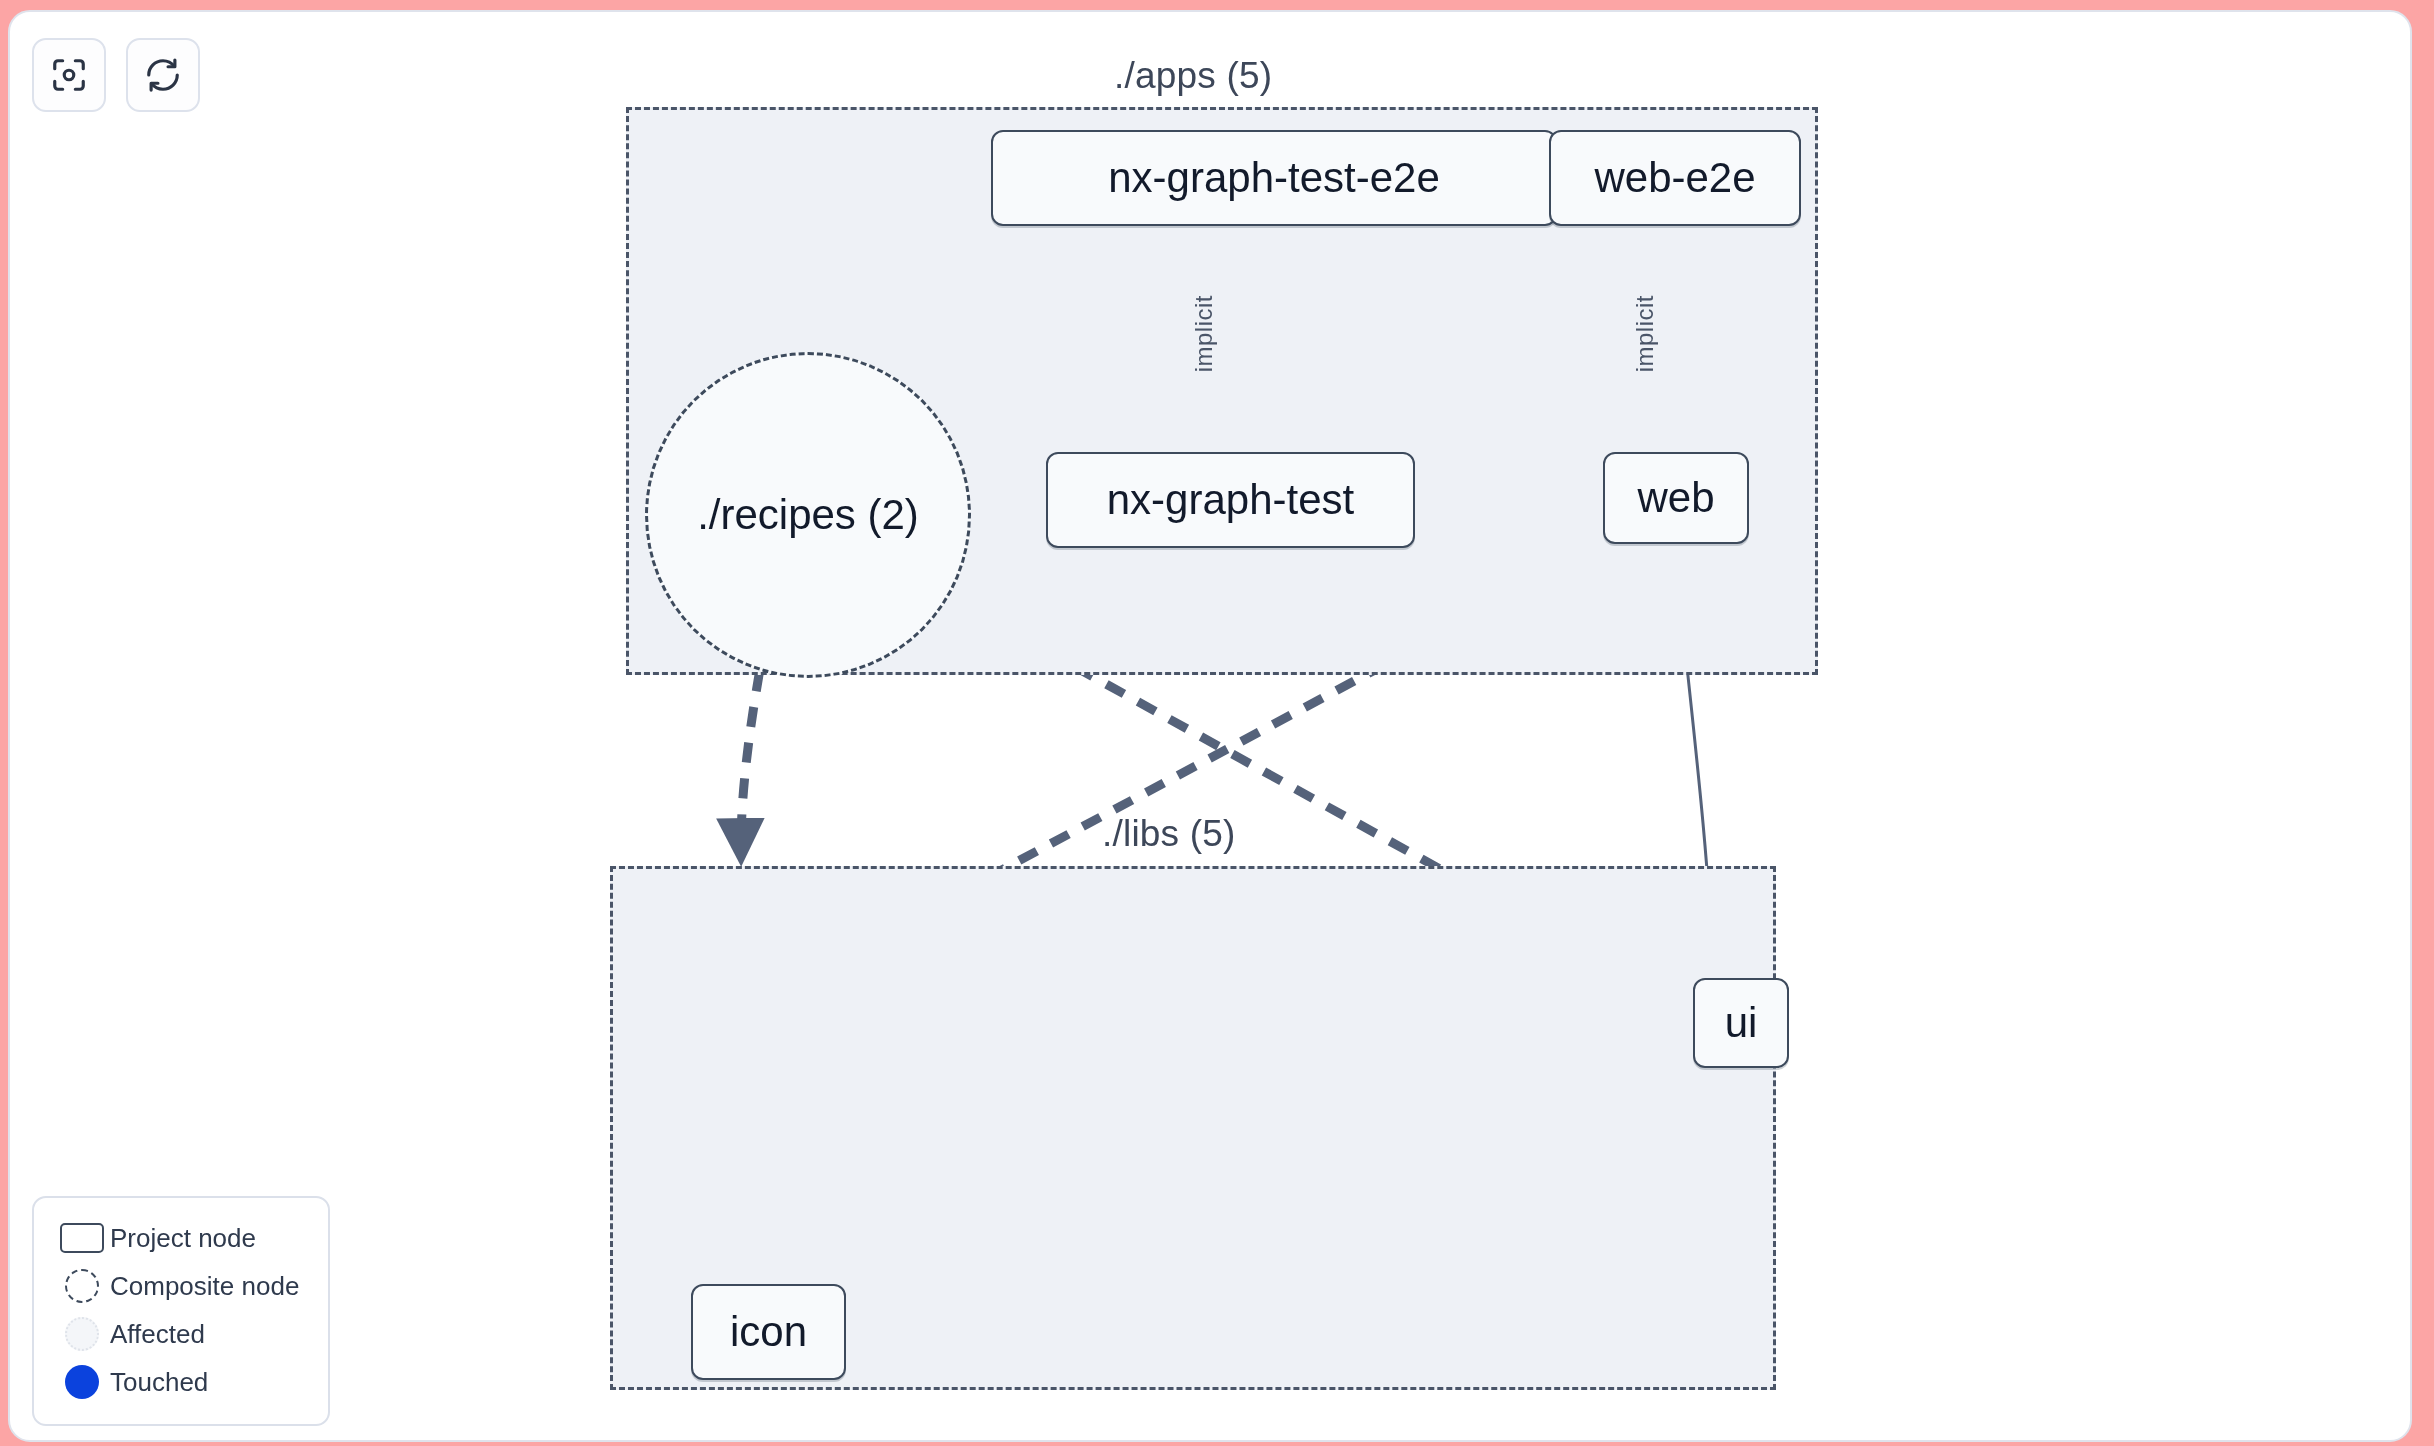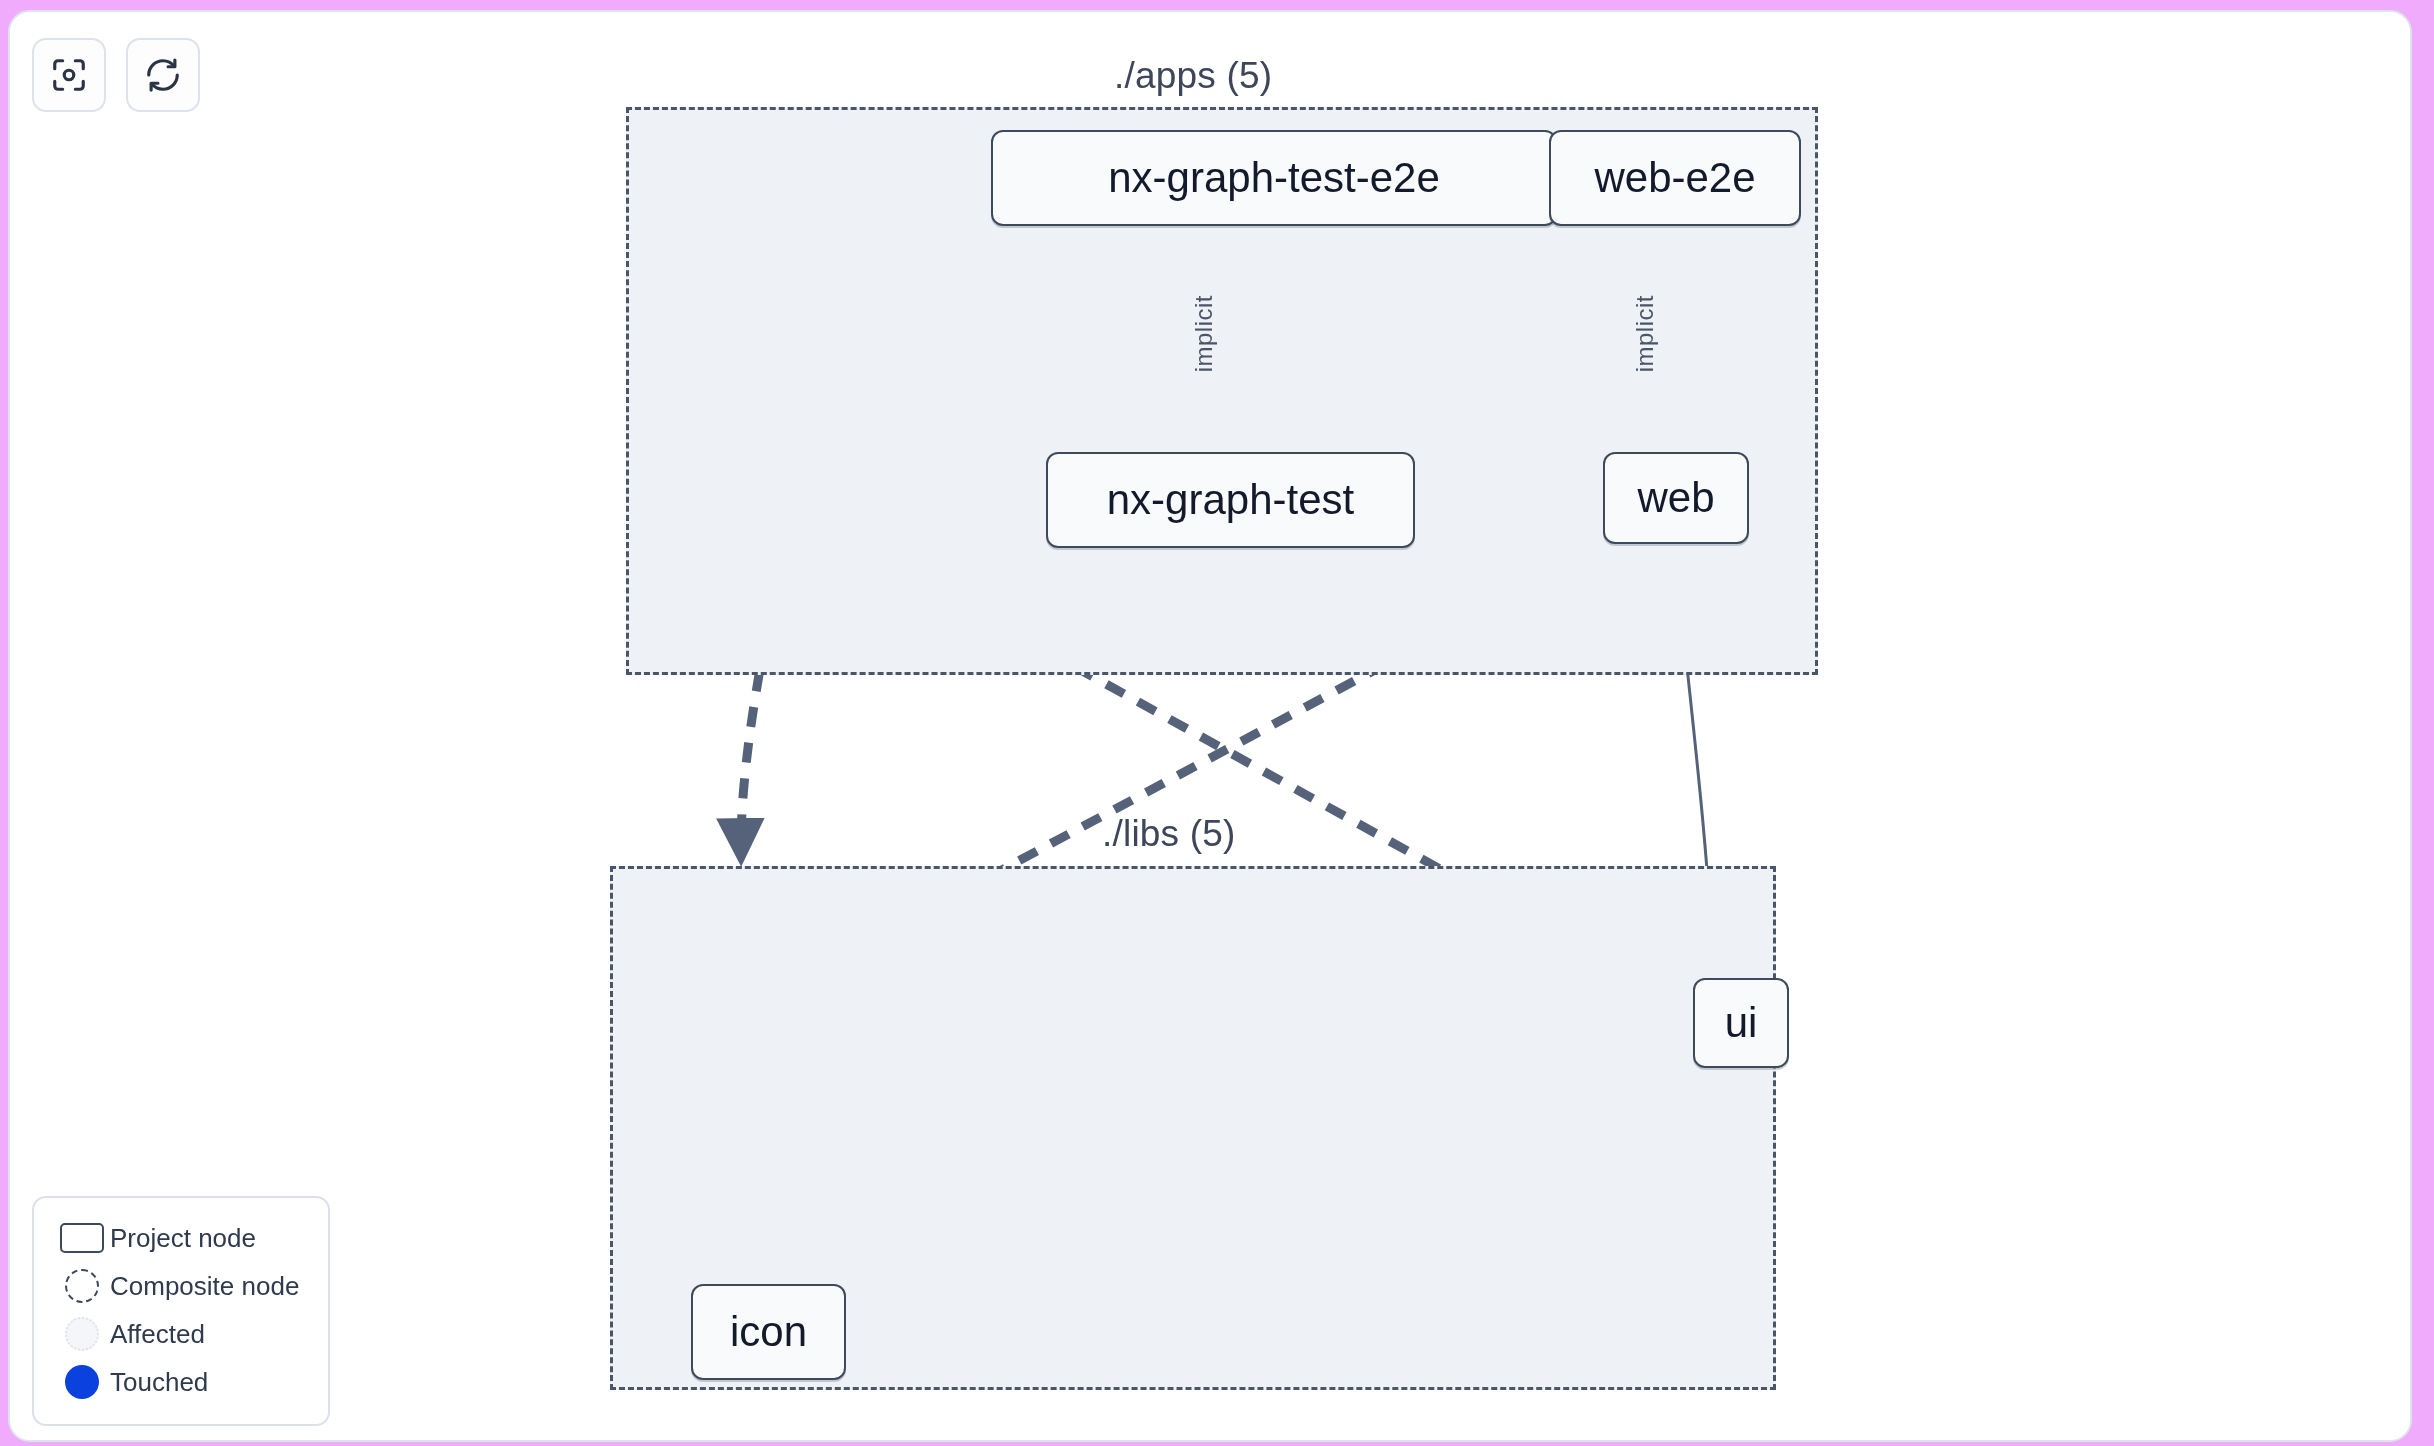--- a/index.html
+++ b/index.html
@@ -8,7 +8,7 @@
     font-family:"Liberation Sans", sans-serif;
     -webkit-font-smoothing:antialiased;
   }
-  #root{position:relative;width:2434px;height:1446px;background:#f0abfc;}
+  #root{position:relative;width:2434px;height:1446px;background:#fca5a5;}
 
   
   .canvas-frame{

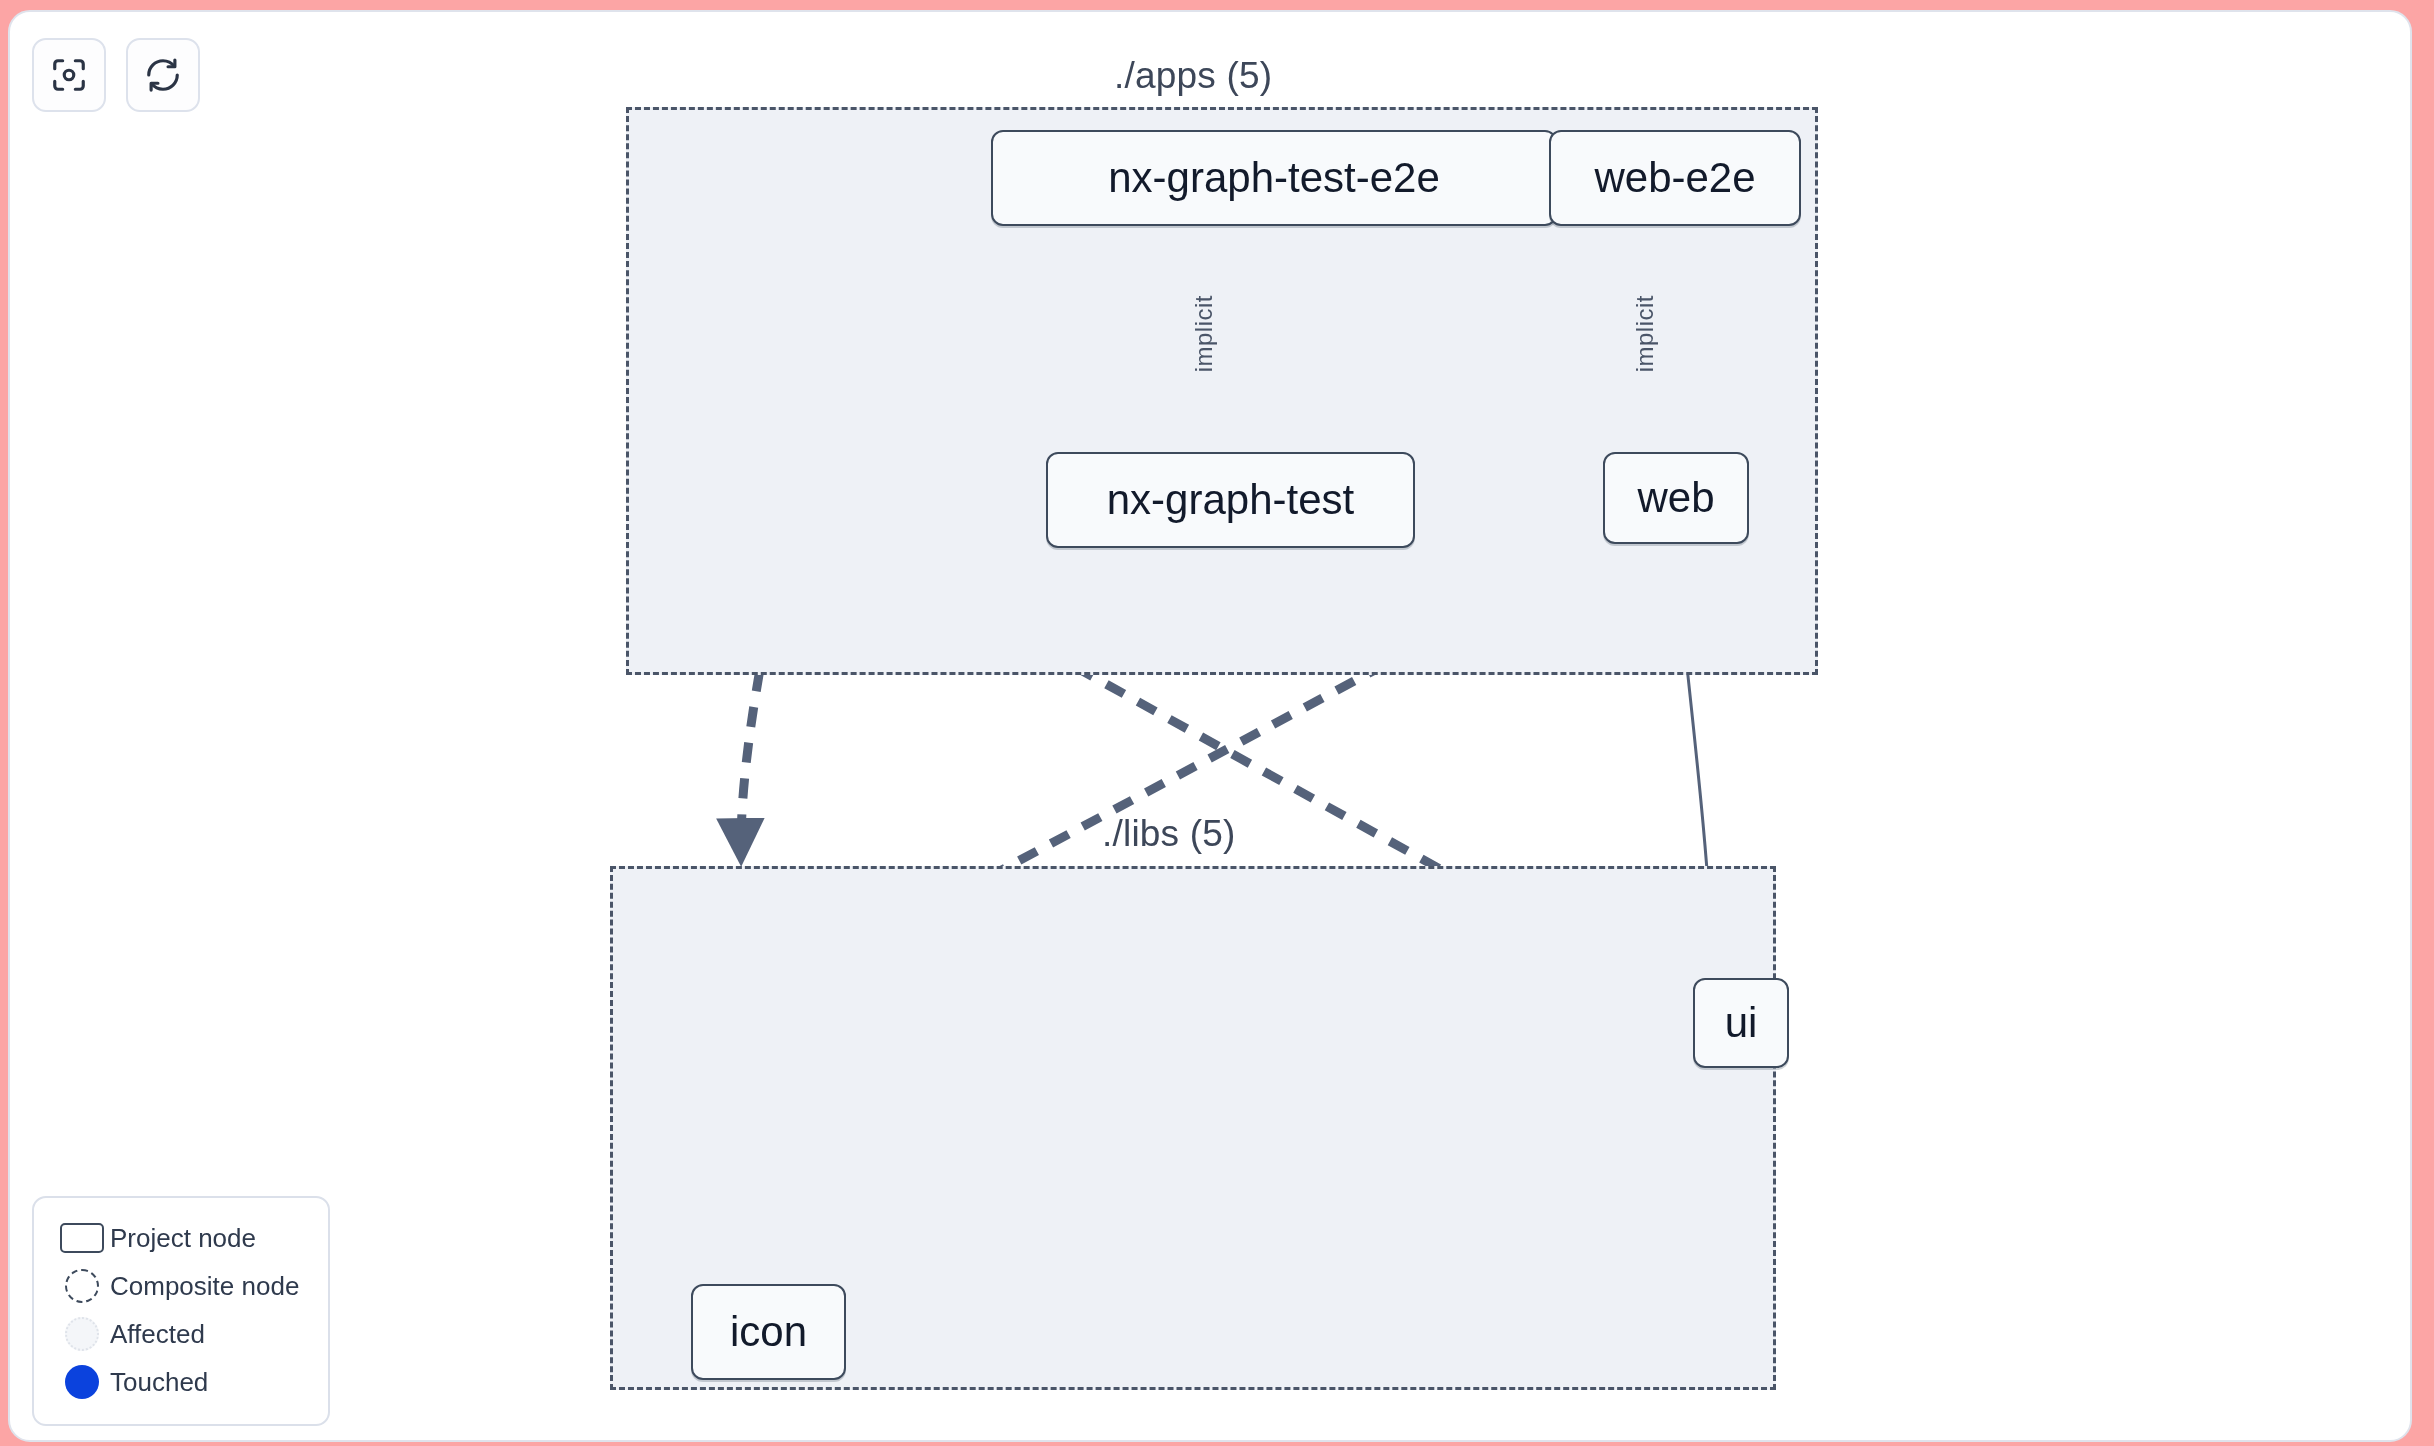--- a/index.html
+++ b/index.html
@@ -163,6 +163,9 @@
       <span>web-e2e</span>
     </div>
 
+    <div class="composite" style="left:645px;top:352px;width:326px;height:326px;">
+      <span>./recipes (2)</span>
+    </div>
 
     <div class="node" style="left:1046px;top:452px;width:369px;height:96px;">
       <span>nx-graph-test</span>

